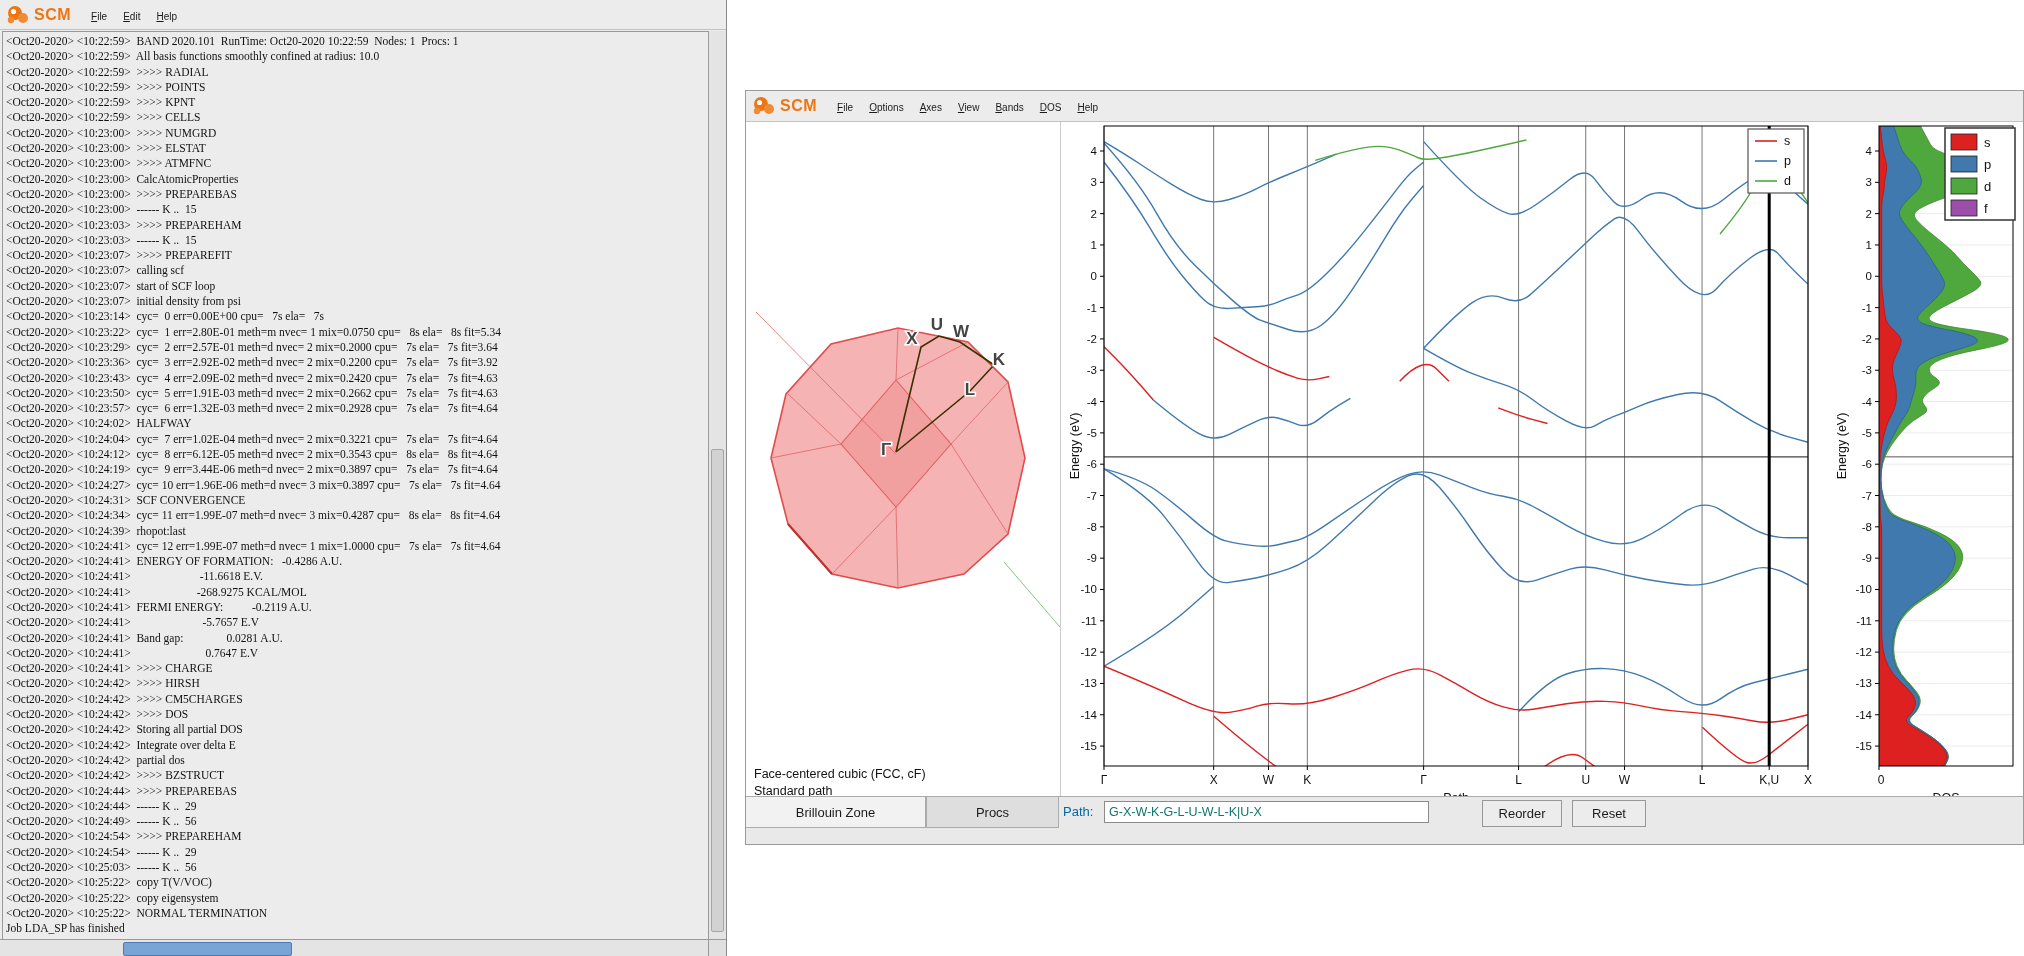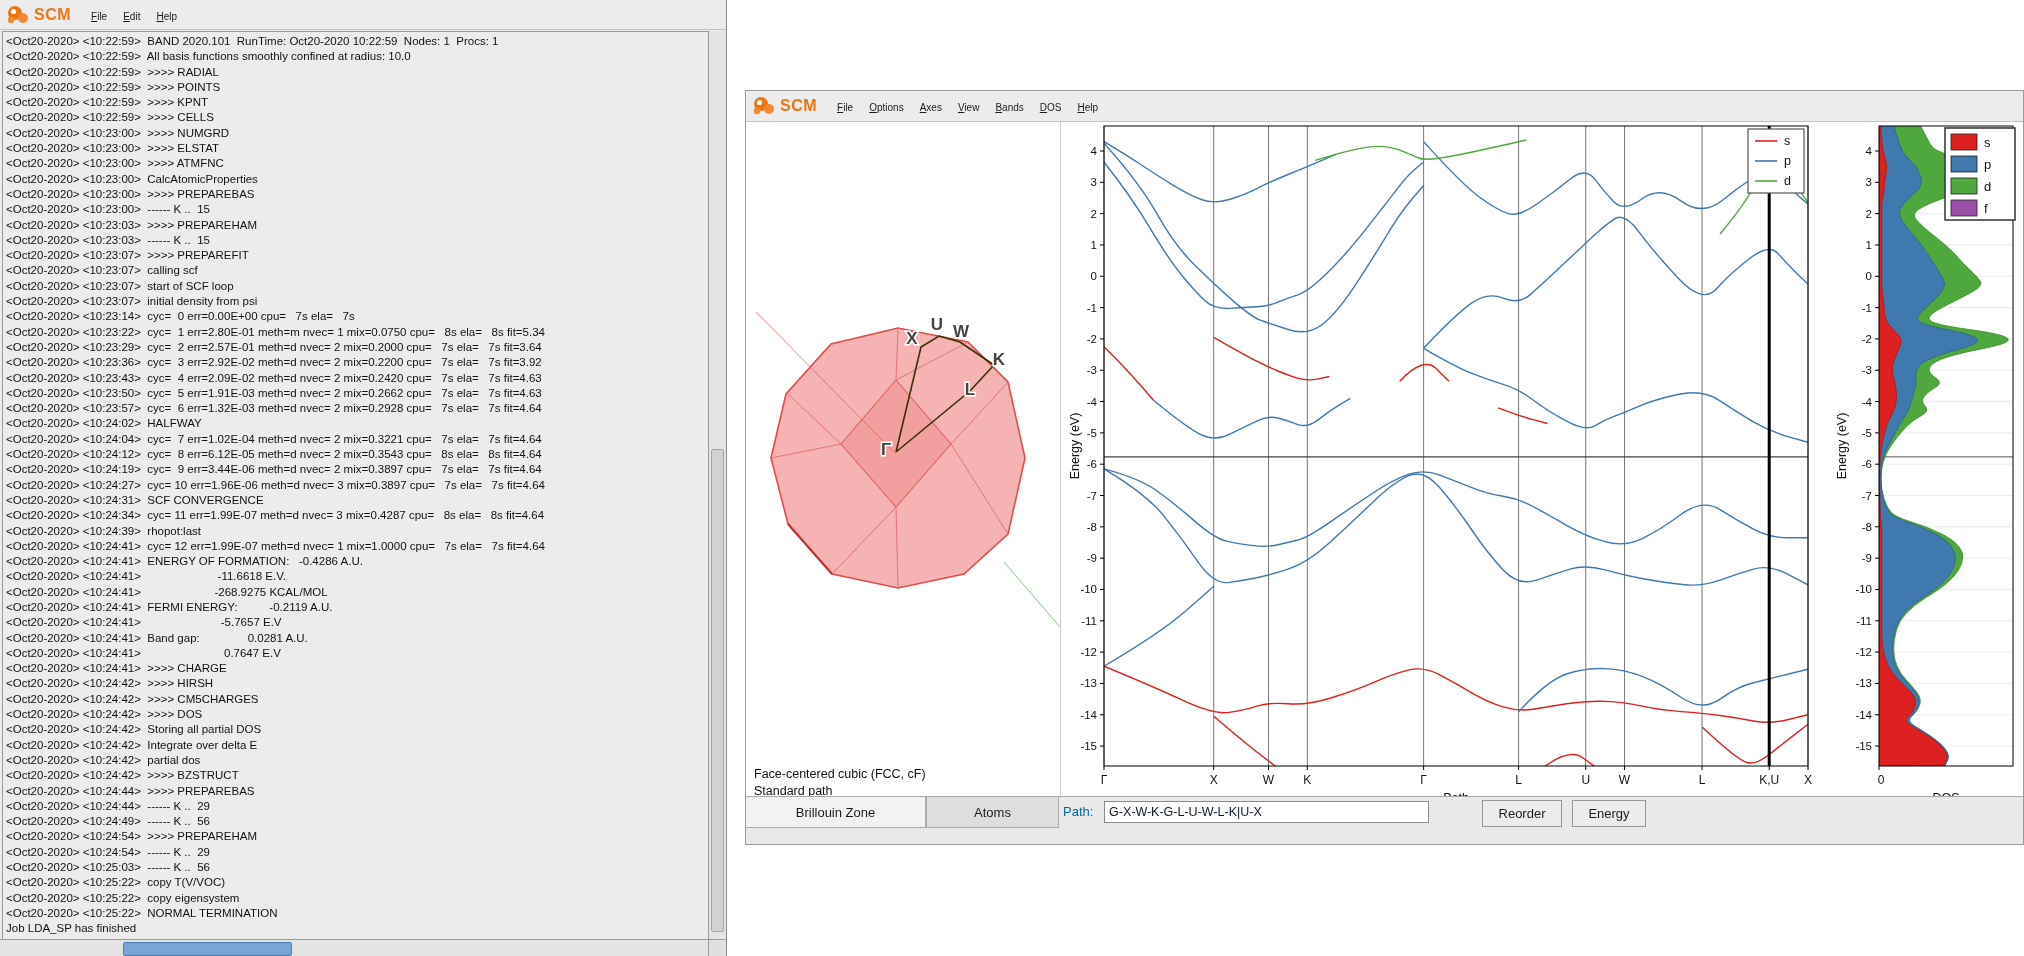--- a/index.html
+++ b/index.html
@@ -16,7 +16,7 @@
   #left-window{left:0;top:0;width:727px;height:956px;border-right:1px solid #8a8a8a;}
   #log-area{position:absolute;left:2px;top:31px;width:707px;height:908px;background:#ececec;
             border:1px solid #9a9a9a;border-right:none;overflow:hidden;}
-  #log-pre{margin:0;padding:2px 0 0 3px;font-family:Liberation Sans, sans-serif;
+  #log-pre{margin:0;padding:2px 0 0 3px;font-family:Liberation Serif, serif;
            font-size:11.5px;line-height:15.3px;color:#111;white-space:pre;}
   .vscroll{position:absolute;right:0;top:31px;width:18px;height:908px;background:#e4e4e4;
            border-left:1px solid #9a9a9a;box-sizing:border-box;}

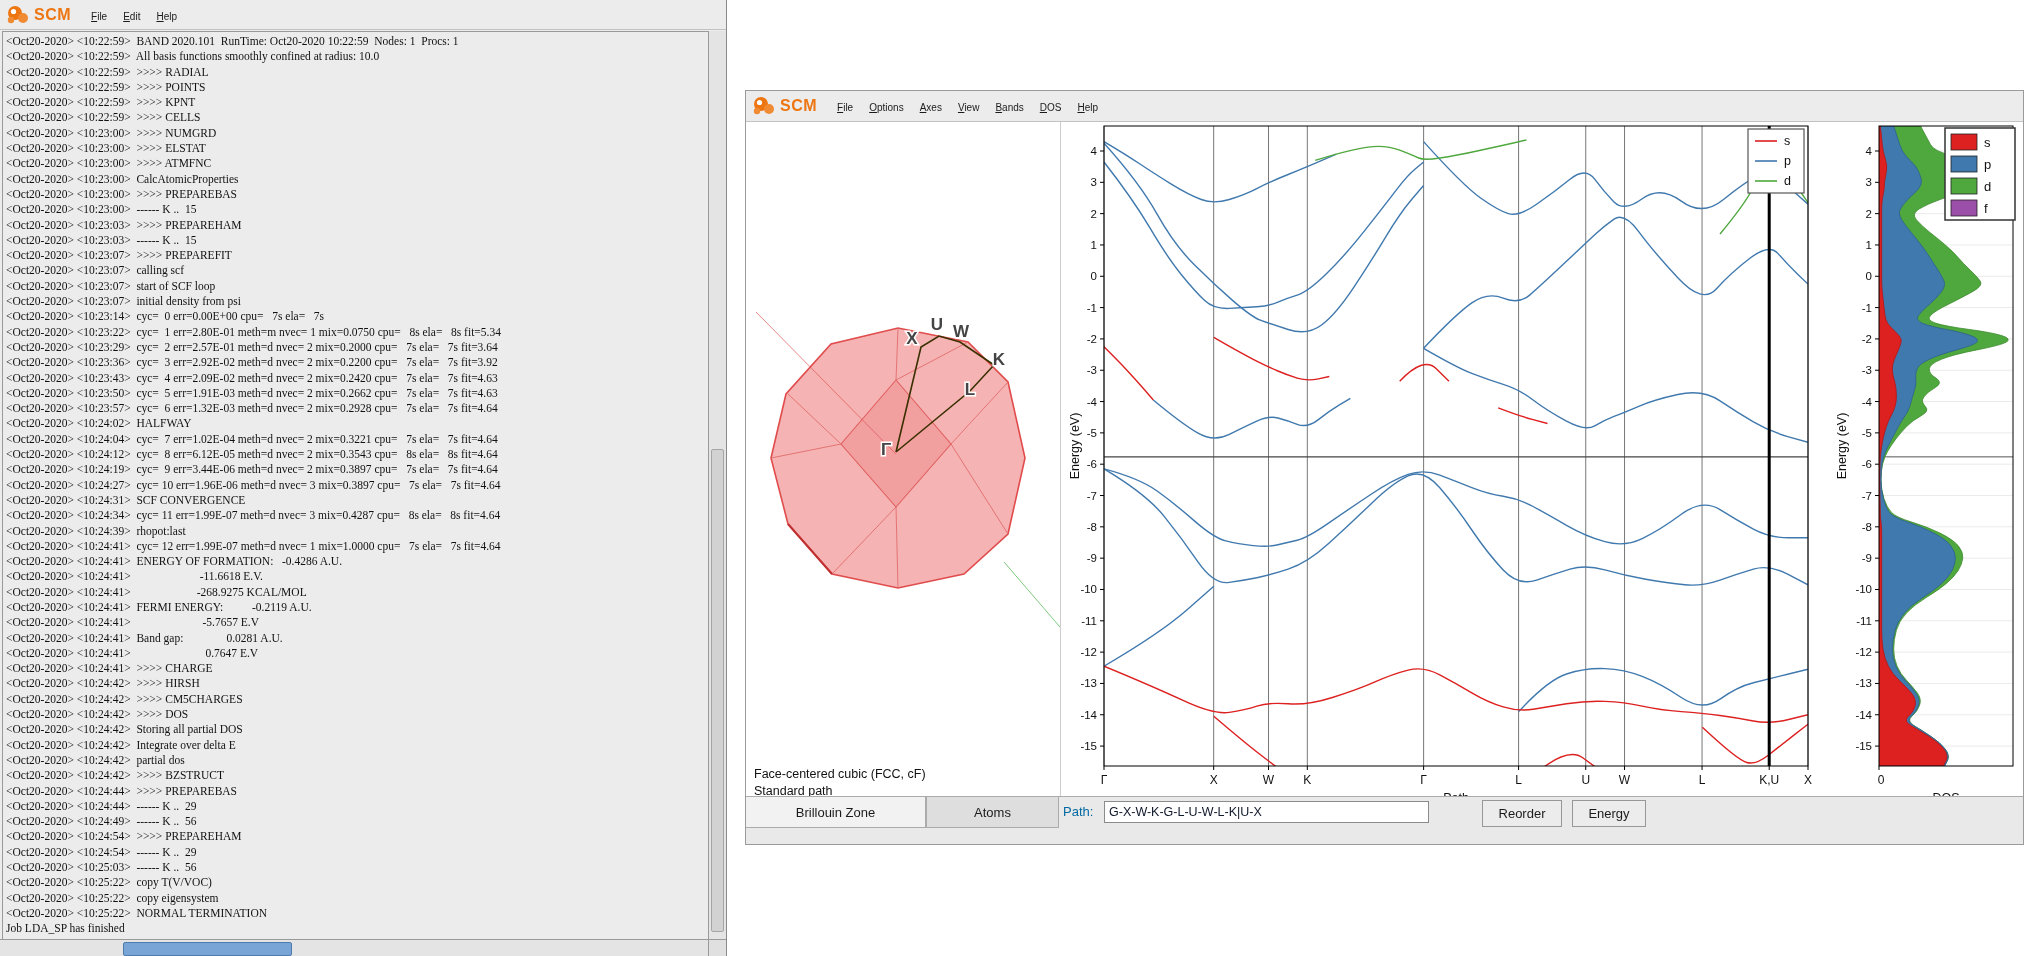--- a/index.html
+++ b/index.html
@@ -382,7 +382,7 @@
 
   <div id="bottom-bar">
     <div class="tab" id="tab-bz">Brillouin Zone</div>
-    <div class="tab" id="tab-atoms">Atoms</div>
+    <div class="tab" id="tab-atoms">Procs</div>
     <span id="path-label">Path:</span>
     <input id="path-input" value="G-X-W-K-G-L-U-W-L-K|U-X" style="">
     <div class="bb-button" id="reorder-btn">Reorder</div>

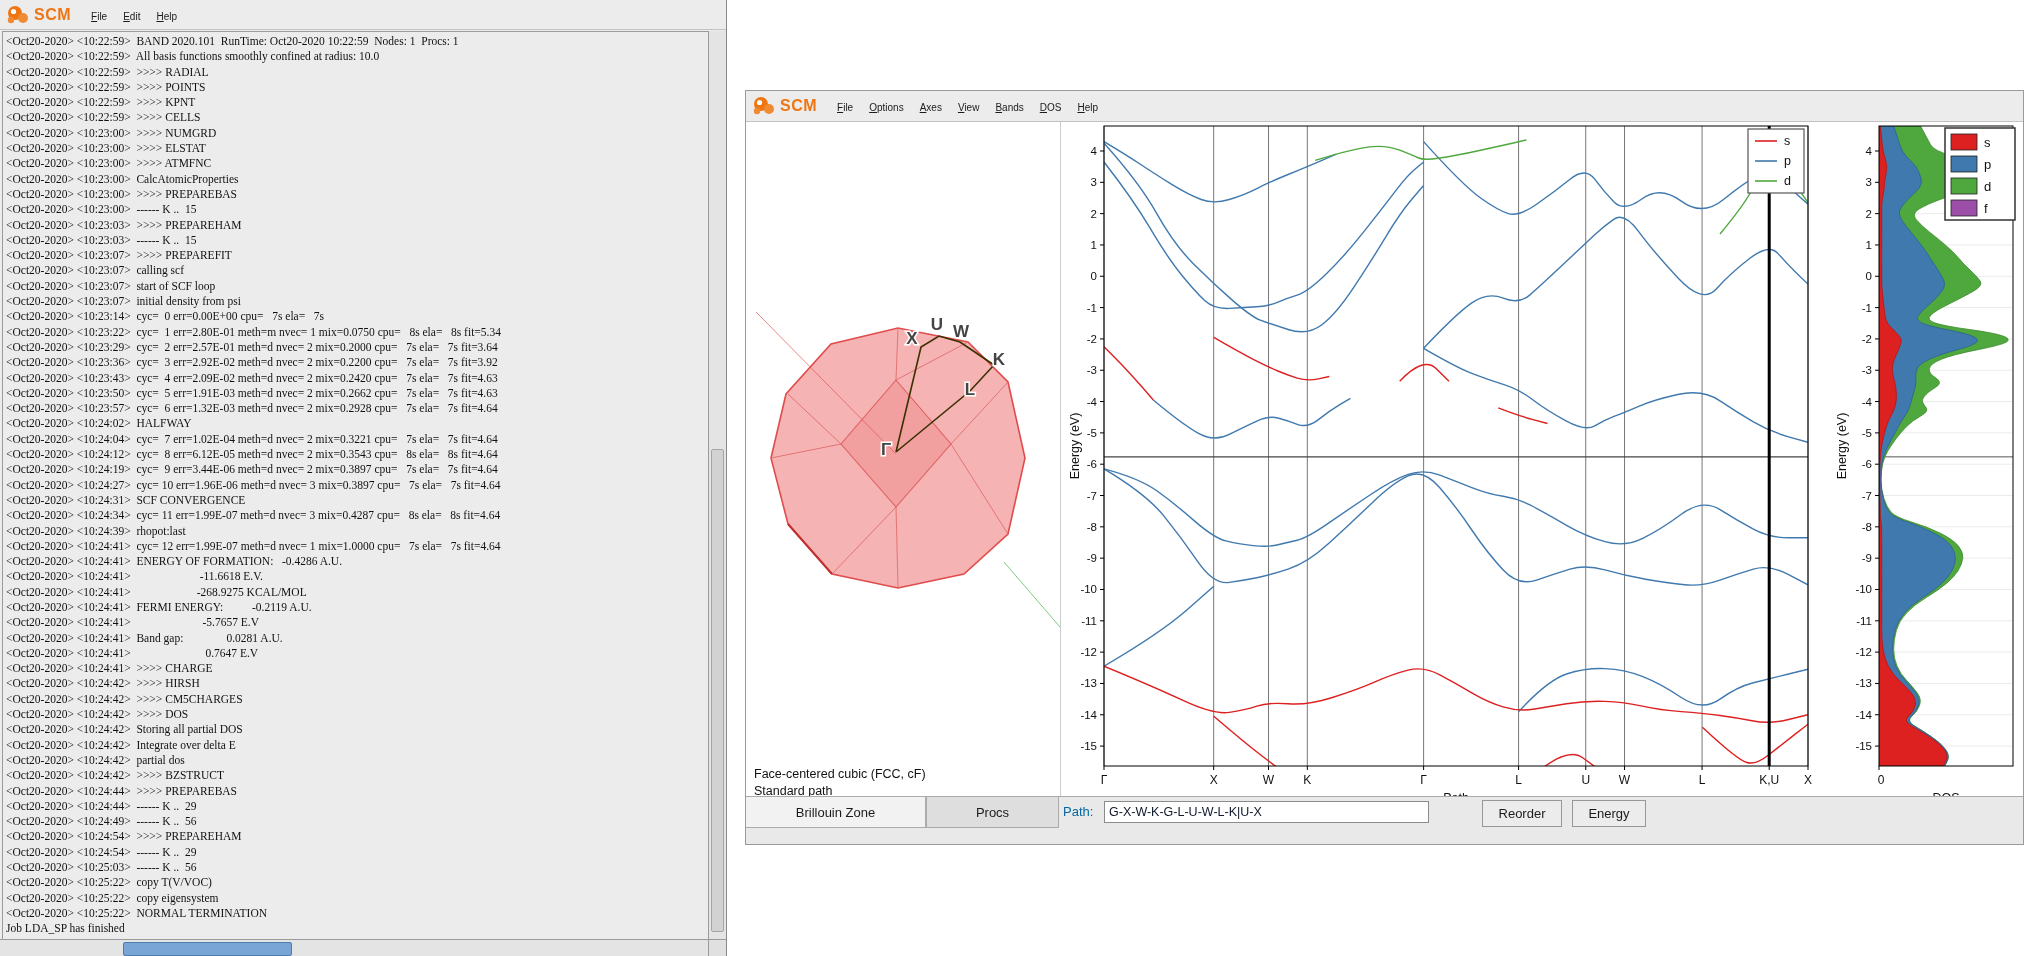--- a/index.html
+++ b/index.html
@@ -43,7 +43,7 @@
   #tab-atoms{left:180px;width:133px;background:#dedede;}
   #path-label{position:absolute;left:317px;top:7px;font-size:13px;color:#0369a1;}
   #path-input{position:absolute;left:358px;top:4px;width:325px;height:22px;box-sizing:border-box;
-              border:1px solid #8b8b8b;background:#ffffff;font-size:12.5px;color:#0f172a;padding:0 4px;
+              border:1px solid #8b8b8b;background:#ffffff;font-size:12.5px;color:#0f766e;padding:0 4px;
               font-family:"Liberation Sans",sans-serif;}
   .bb-button{position:absolute;top:3px;height:25px;background:#ececec;border:1px solid #979797;
              font-size:13px;color:#1b1b1b;display:flex;align-items:center;justify-content:center;margin-left:36px;}

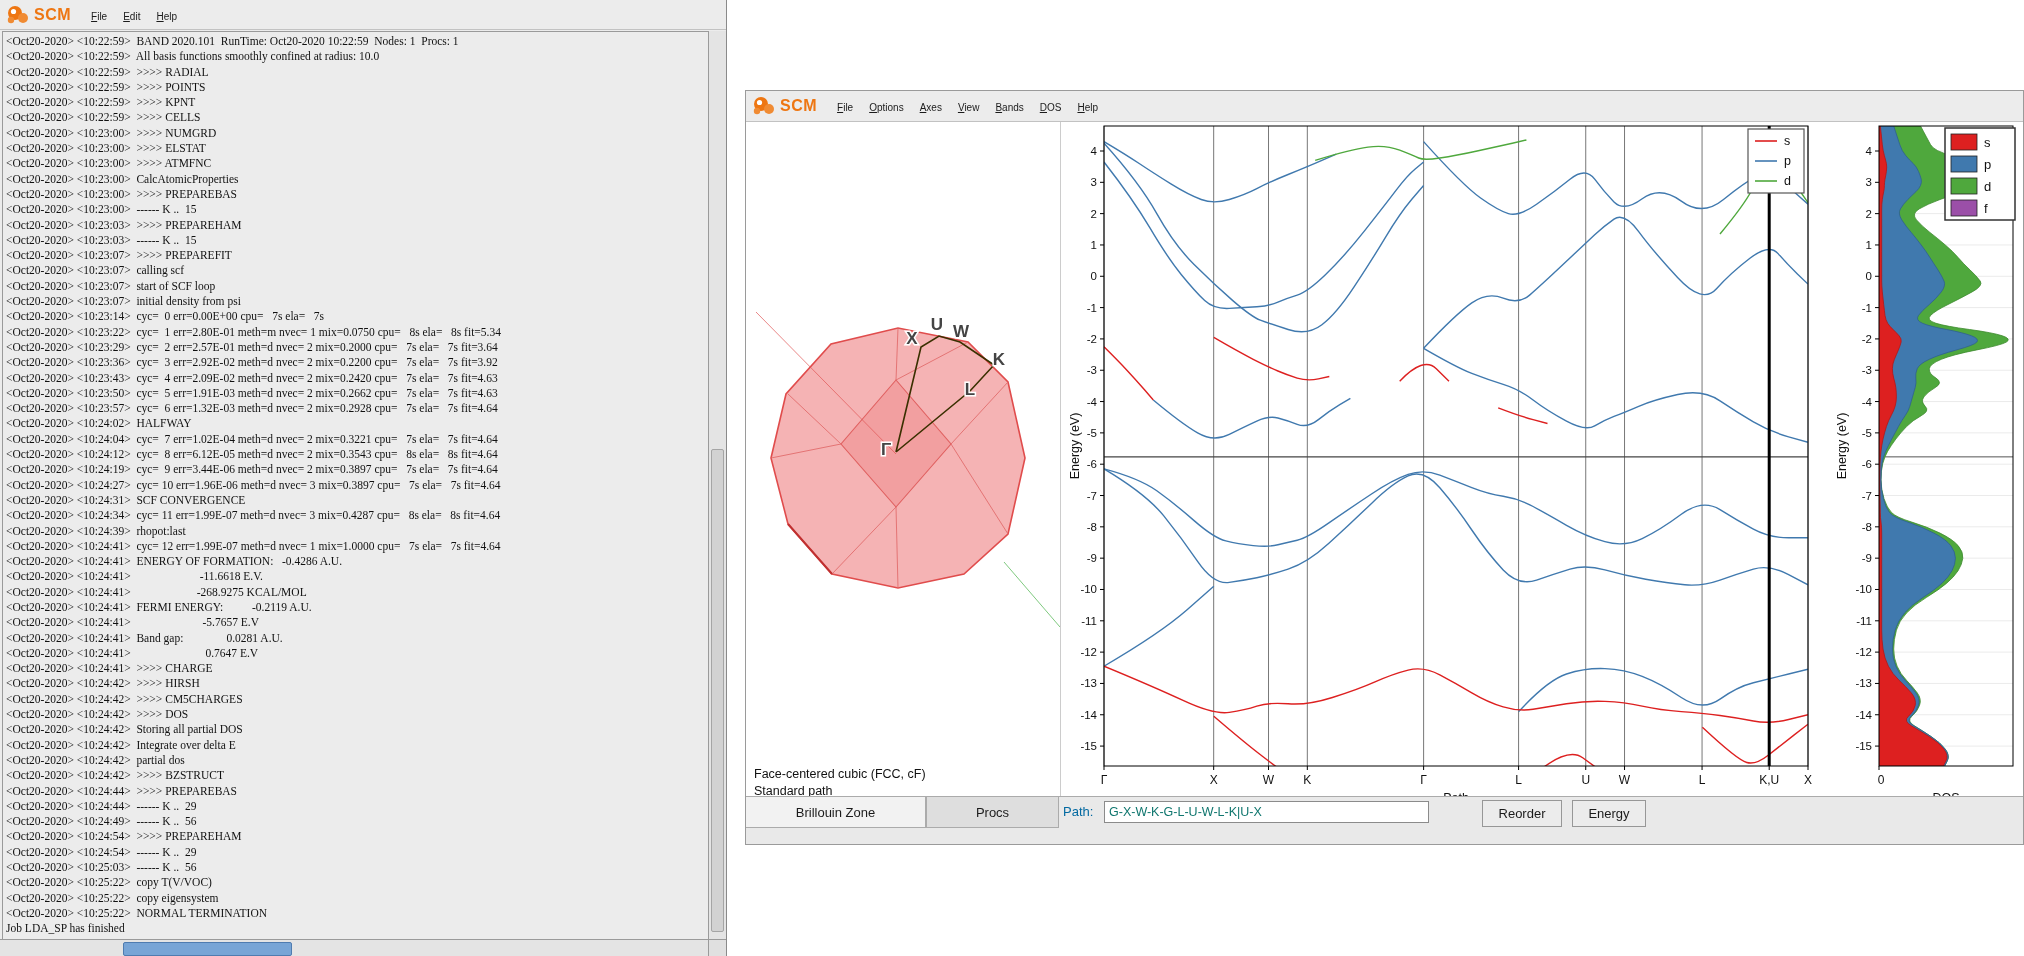--- a/index.html
+++ b/index.html
@@ -386,7 +386,7 @@
     <span id="path-label">Path:</span>
     <input id="path-input" value="G-X-W-K-G-L-U-W-L-K|U-X" style="">
     <div class="bb-button" id="reorder-btn">Reorder</div>
-    <div class="bb-button" id="reset-btn">Energy</div>
+    <div class="bb-button" id="reset-btn">Reset</div>
   </div>
 </div>
 

